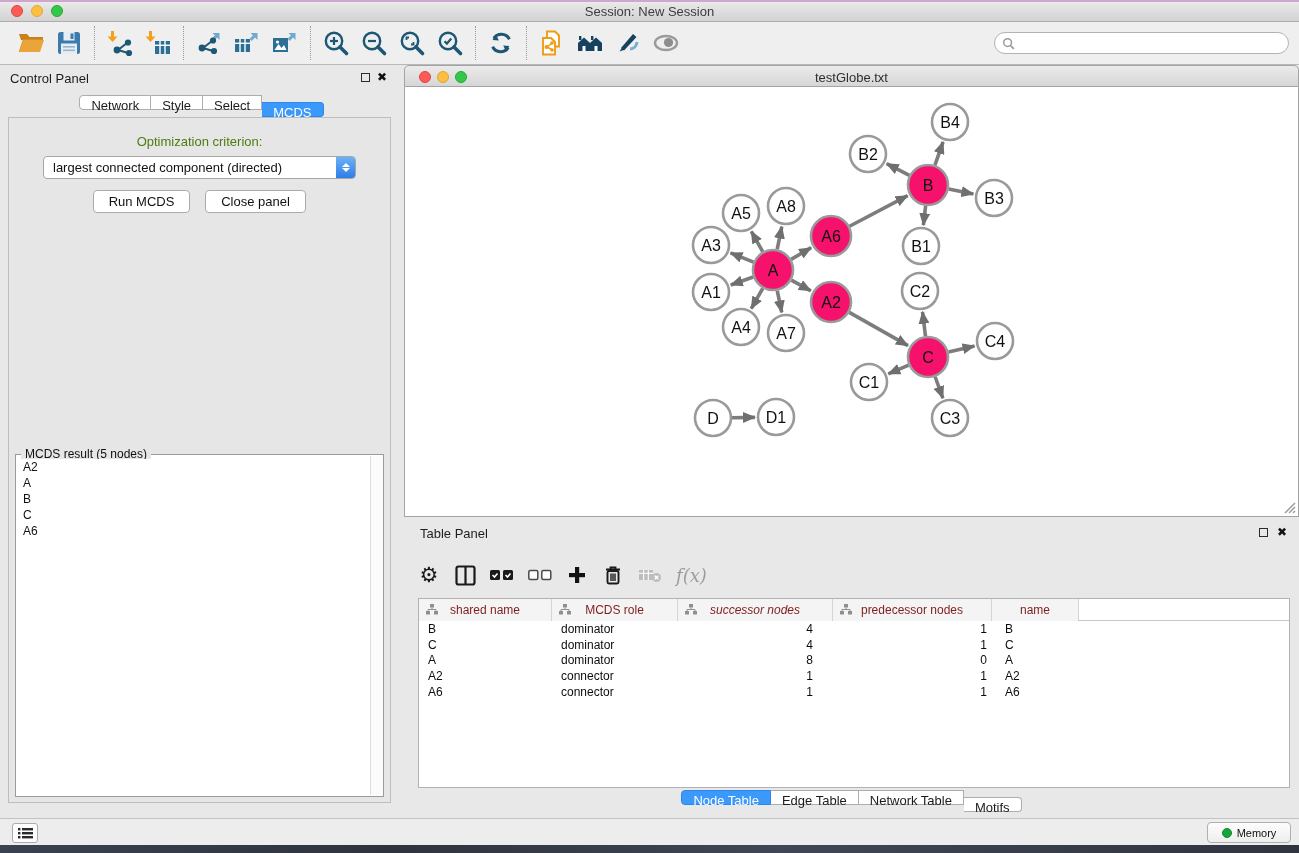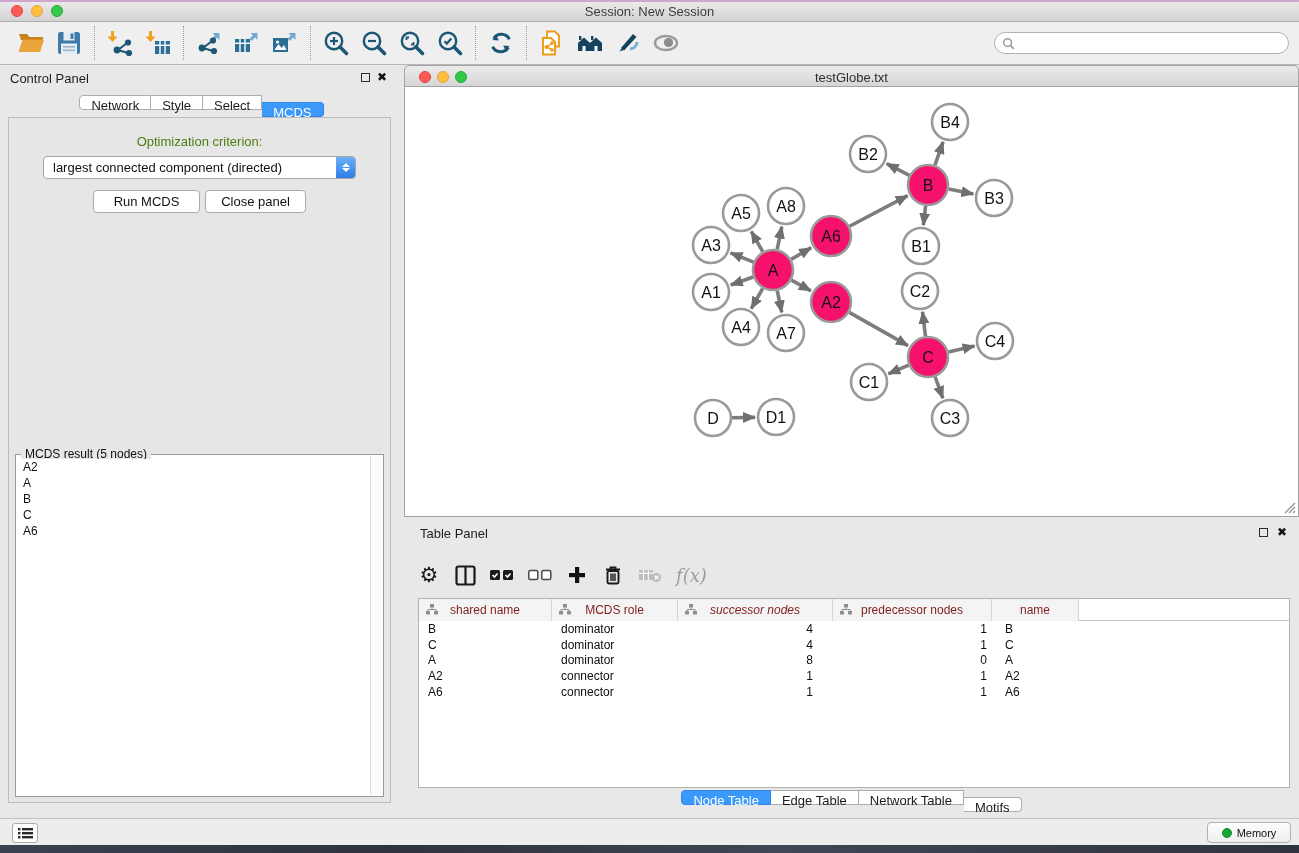--- a/index.html
+++ b/index.html
@@ -55,7 +55,7 @@
   .criterion .spin i.dn { border-top:4px solid #fff; }
   .cp-btn { position:absolute; top:72px; height:23px; background:#fff; border:1px solid #ababab;
     border-radius:4px; font-size:13px; color:#111; cursor:default; }
-  .run-btn { left:84px; width:107px; }
+  .run-btn { left:84px; width:97px; }
   .closep-btn { left:196px; width:101px; }
   .mcds-field { position:absolute; left:6px; top:336px; width:369px; height:343px; border:1px solid #9b9b9b; background:#fff; }
   .mcds-legend { position:absolute; left:5px; top:-8px; background:#e6e6e6; padding:0 4px; font-size:12px; color:#111; }

